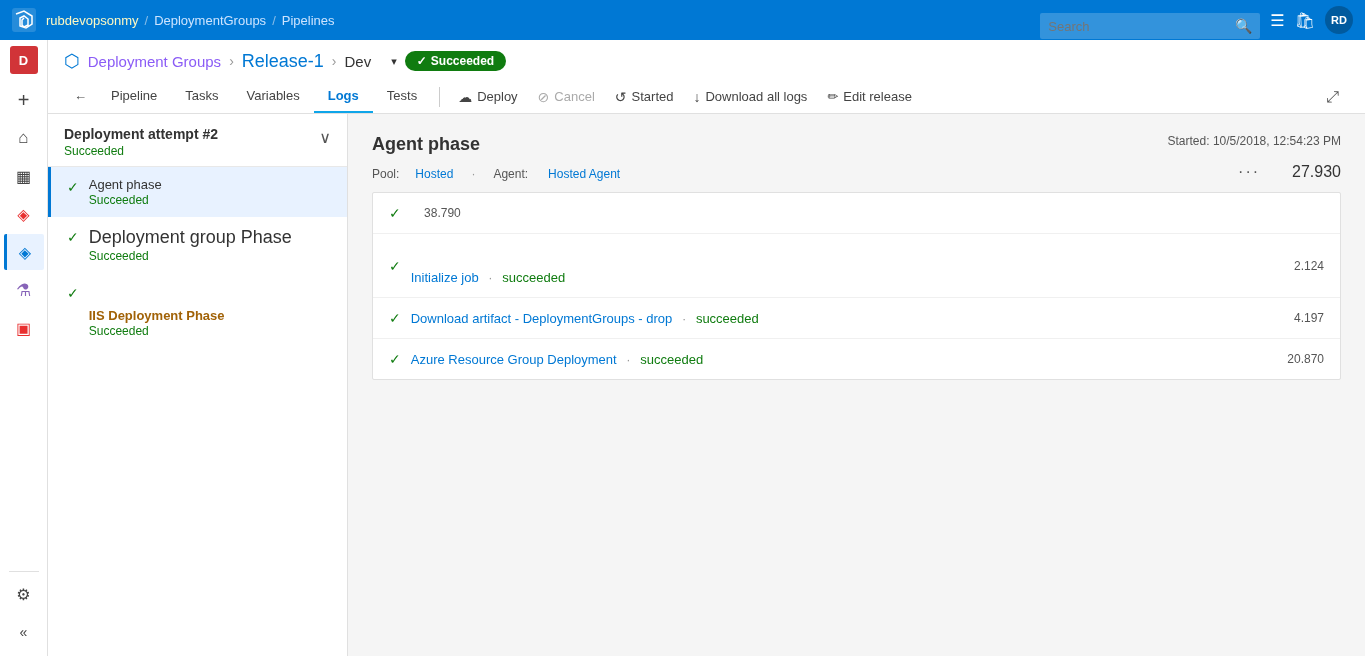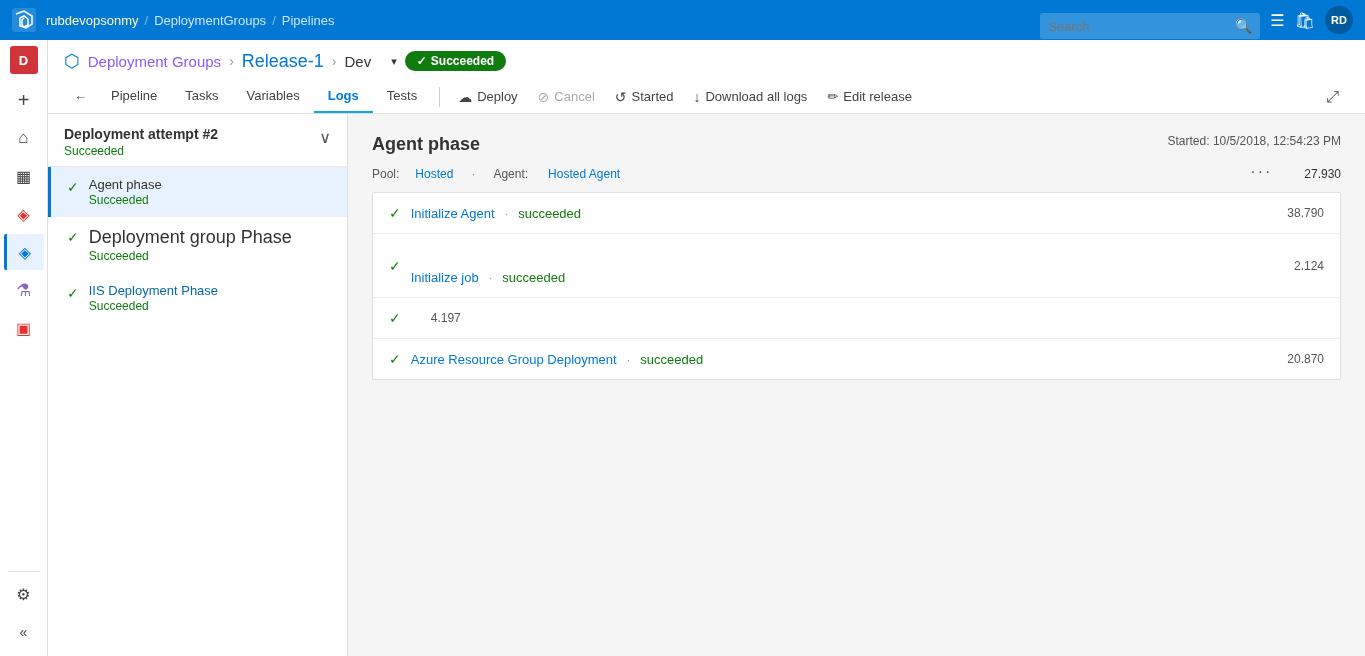--- a/index.html
+++ b/index.html
@@ -155,7 +155,7 @@
           <a style="color:#0078d4; text-decoration:none; margin-left:4px;">Hosted Agent</a>
           <span style="flex:1;"></span>
           <span style="color:#555; cursor:pointer; letter-spacing:2px; font-size:16px; margin-right:16px;">···</span>
-          <span style="font-size:12px; color:#333; font-weight:500;">27.930</span>
+          <span style="font-size:16px; color:#333; font-weight:500;">27.930</span>
         </div>
 
         <div style="background:#fff; border:1px solid #e0e0e0; border-radius:2px;">

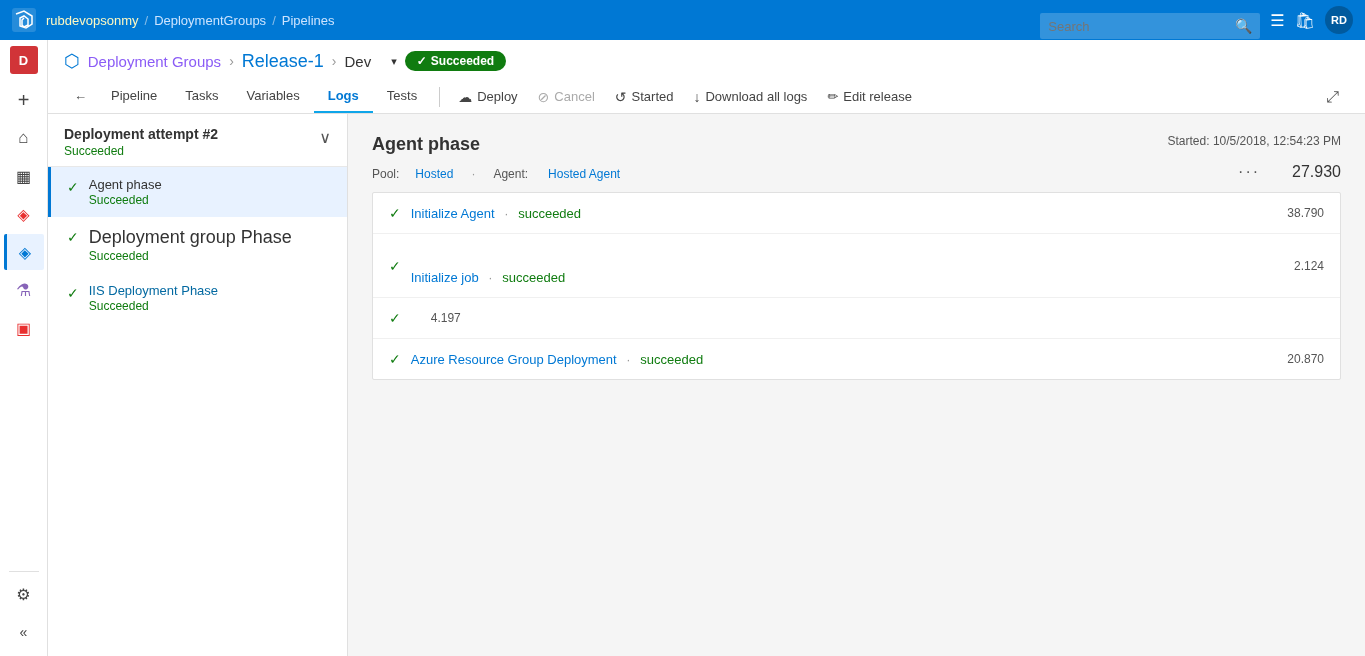--- a/index.html
+++ b/index.html
@@ -162,11 +162,6 @@
 
           <div style="display:flex; align-items:center; padding:12px 16px; border-bottom:1px solid #f0f0f0; gap:10px; cursor:pointer;">
             <span style="color:#107c10; font-size:14px; flex-shrink:0;">✓</span>
-            <span style="flex:1; font-size:13px; color:#333;">
-              <a style="color:#0078d4; text-decoration:none;">Initialize Agent</a>
-              <span style="color:#999; margin:0 6px;">·</span>
-              <span style="color:#107c10;">succeeded</span>
-            </span>
             <span style="font-size:12px; color:#555; min-width:50px; text-align:right;">38.790</span>
           </div>
 

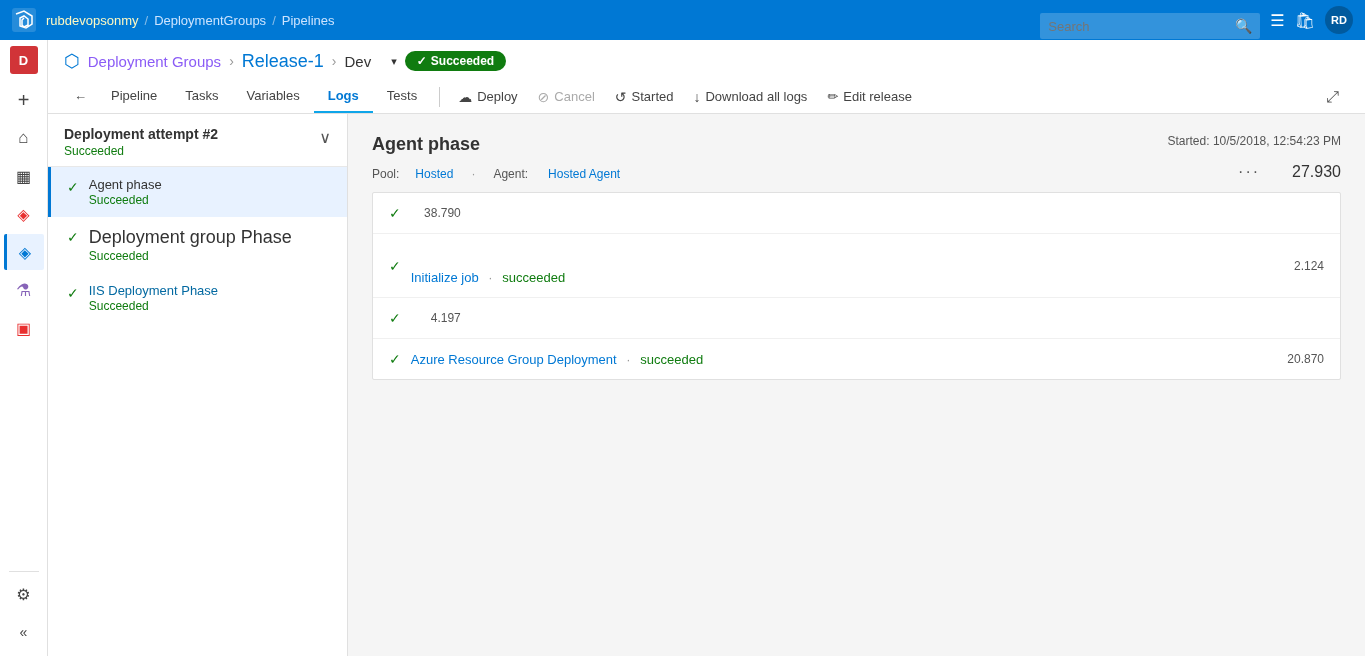--- a/index.html
+++ b/index.html
@@ -136,7 +136,7 @@
         <div style="padding:10px 16px 10px 16px; cursor:pointer; display:flex; align-items:flex-start; gap:10px; border-left:3px solid transparent;">
           <span style="color:#107c10; font-size:14px; margin-top:2px;">✓</span>
           <div>
-            <div style="font-size:13px; font-weight:400; color:#0369a1;">IIS Deployment Phase</div>
+            <div style="font-size:13px; font-weight:700; color:#a16207;margin-top:25px;">IIS Deployment Phase</div>
             <div style="font-size:12px; color:#107c10; margin-top:1px;">Succeeded</div>
           </div>
         </div>

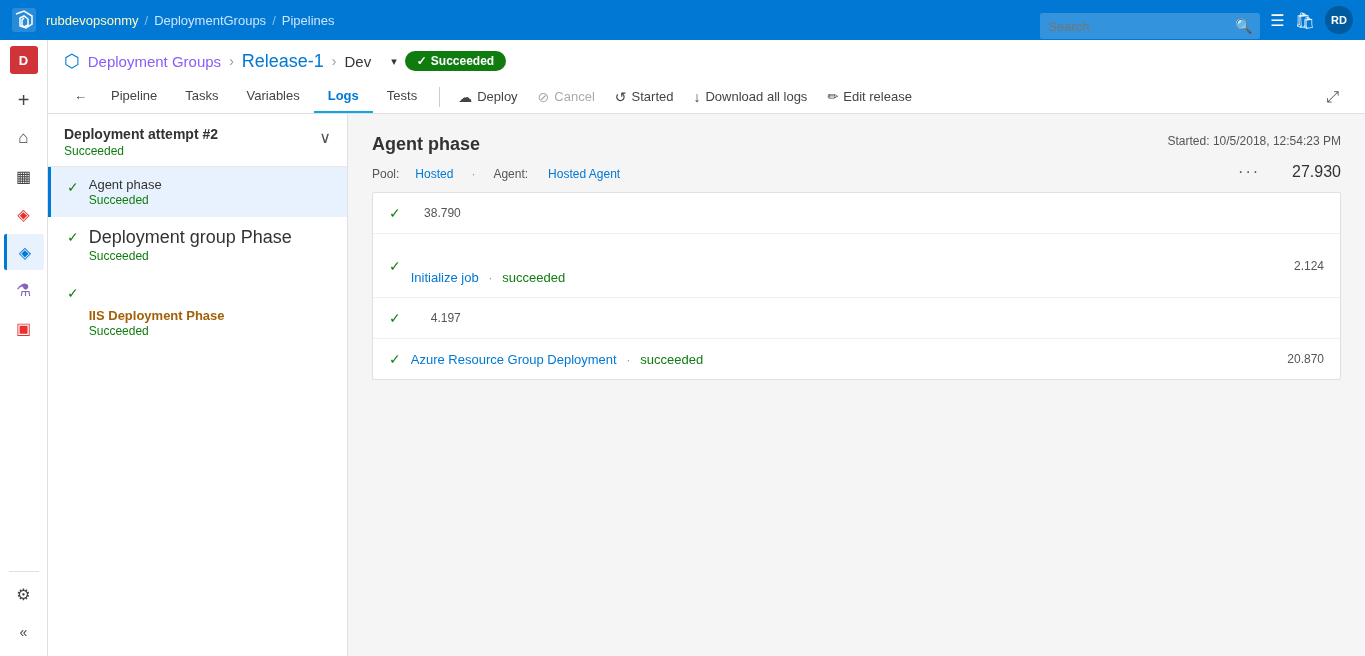--- a/index.html
+++ b/index.html
@@ -177,6 +177,11 @@
 
           <div style="display:flex; align-items:center; padding:12px 16px; border-bottom:1px solid #f0f0f0; gap:10px; cursor:pointer;">
             <span style="color:#107c10; font-size:14px; flex-shrink:0;">✓</span>
+            <span style="flex:1; font-size:13px; color:#333;">
+              <a style="color:#0078d4; text-decoration:none;">Download artifact - DeploymentGroups - drop</a>
+              <span style="color:#999; margin:0 6px;">·</span>
+              <span style="color:#107c10;">succeeded</span>
+            </span>
             <span style="font-size:12px; color:#555; min-width:50px; text-align:right;">4.197</span>
           </div>
 

